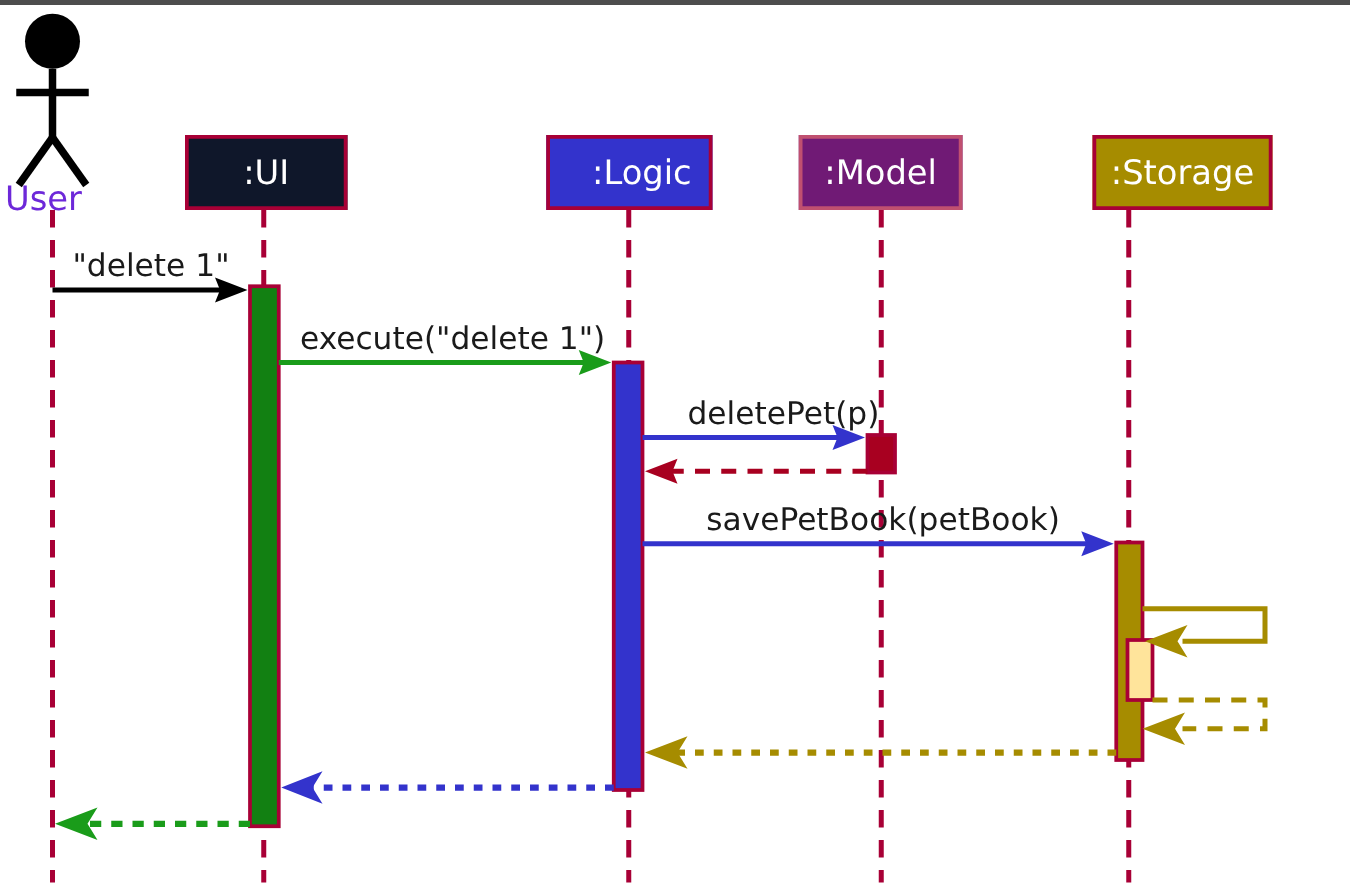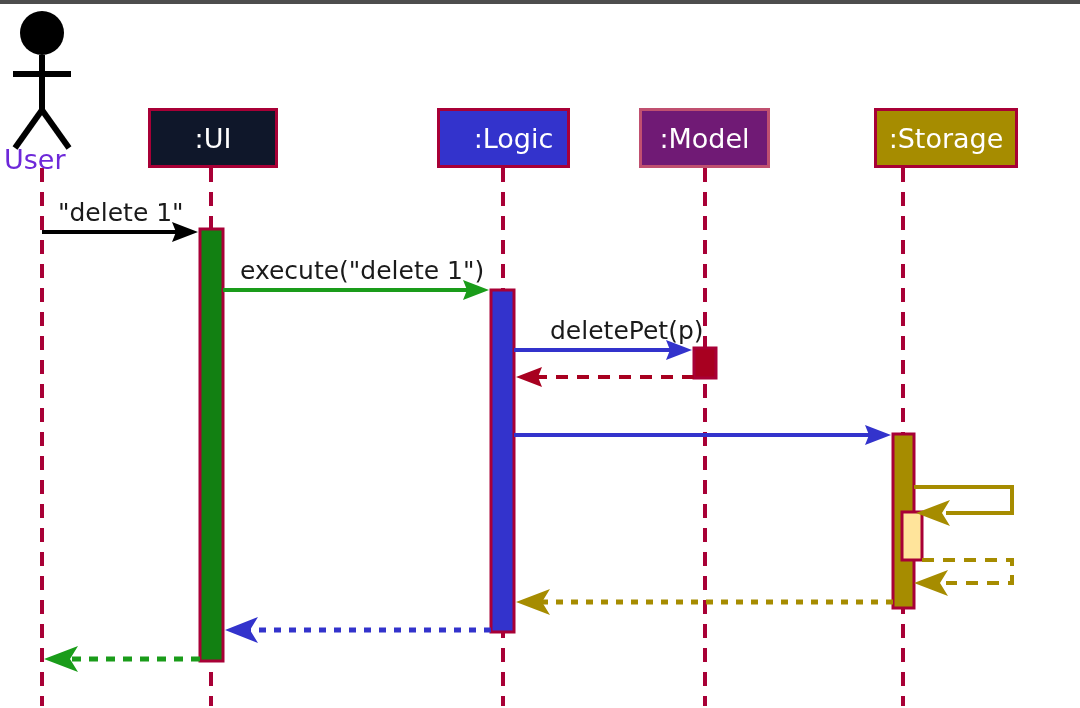--- a/index.html
+++ b/index.html
@@ -165,6 +165,7 @@
 
   <div class="msg-label" style="left:550px; top:316px;">deletePet(p)</div>
 
+  <div class="msg-label" style="left:565px; top:401px;">savePetBook(petBook)</div>
 
 
 </div>

